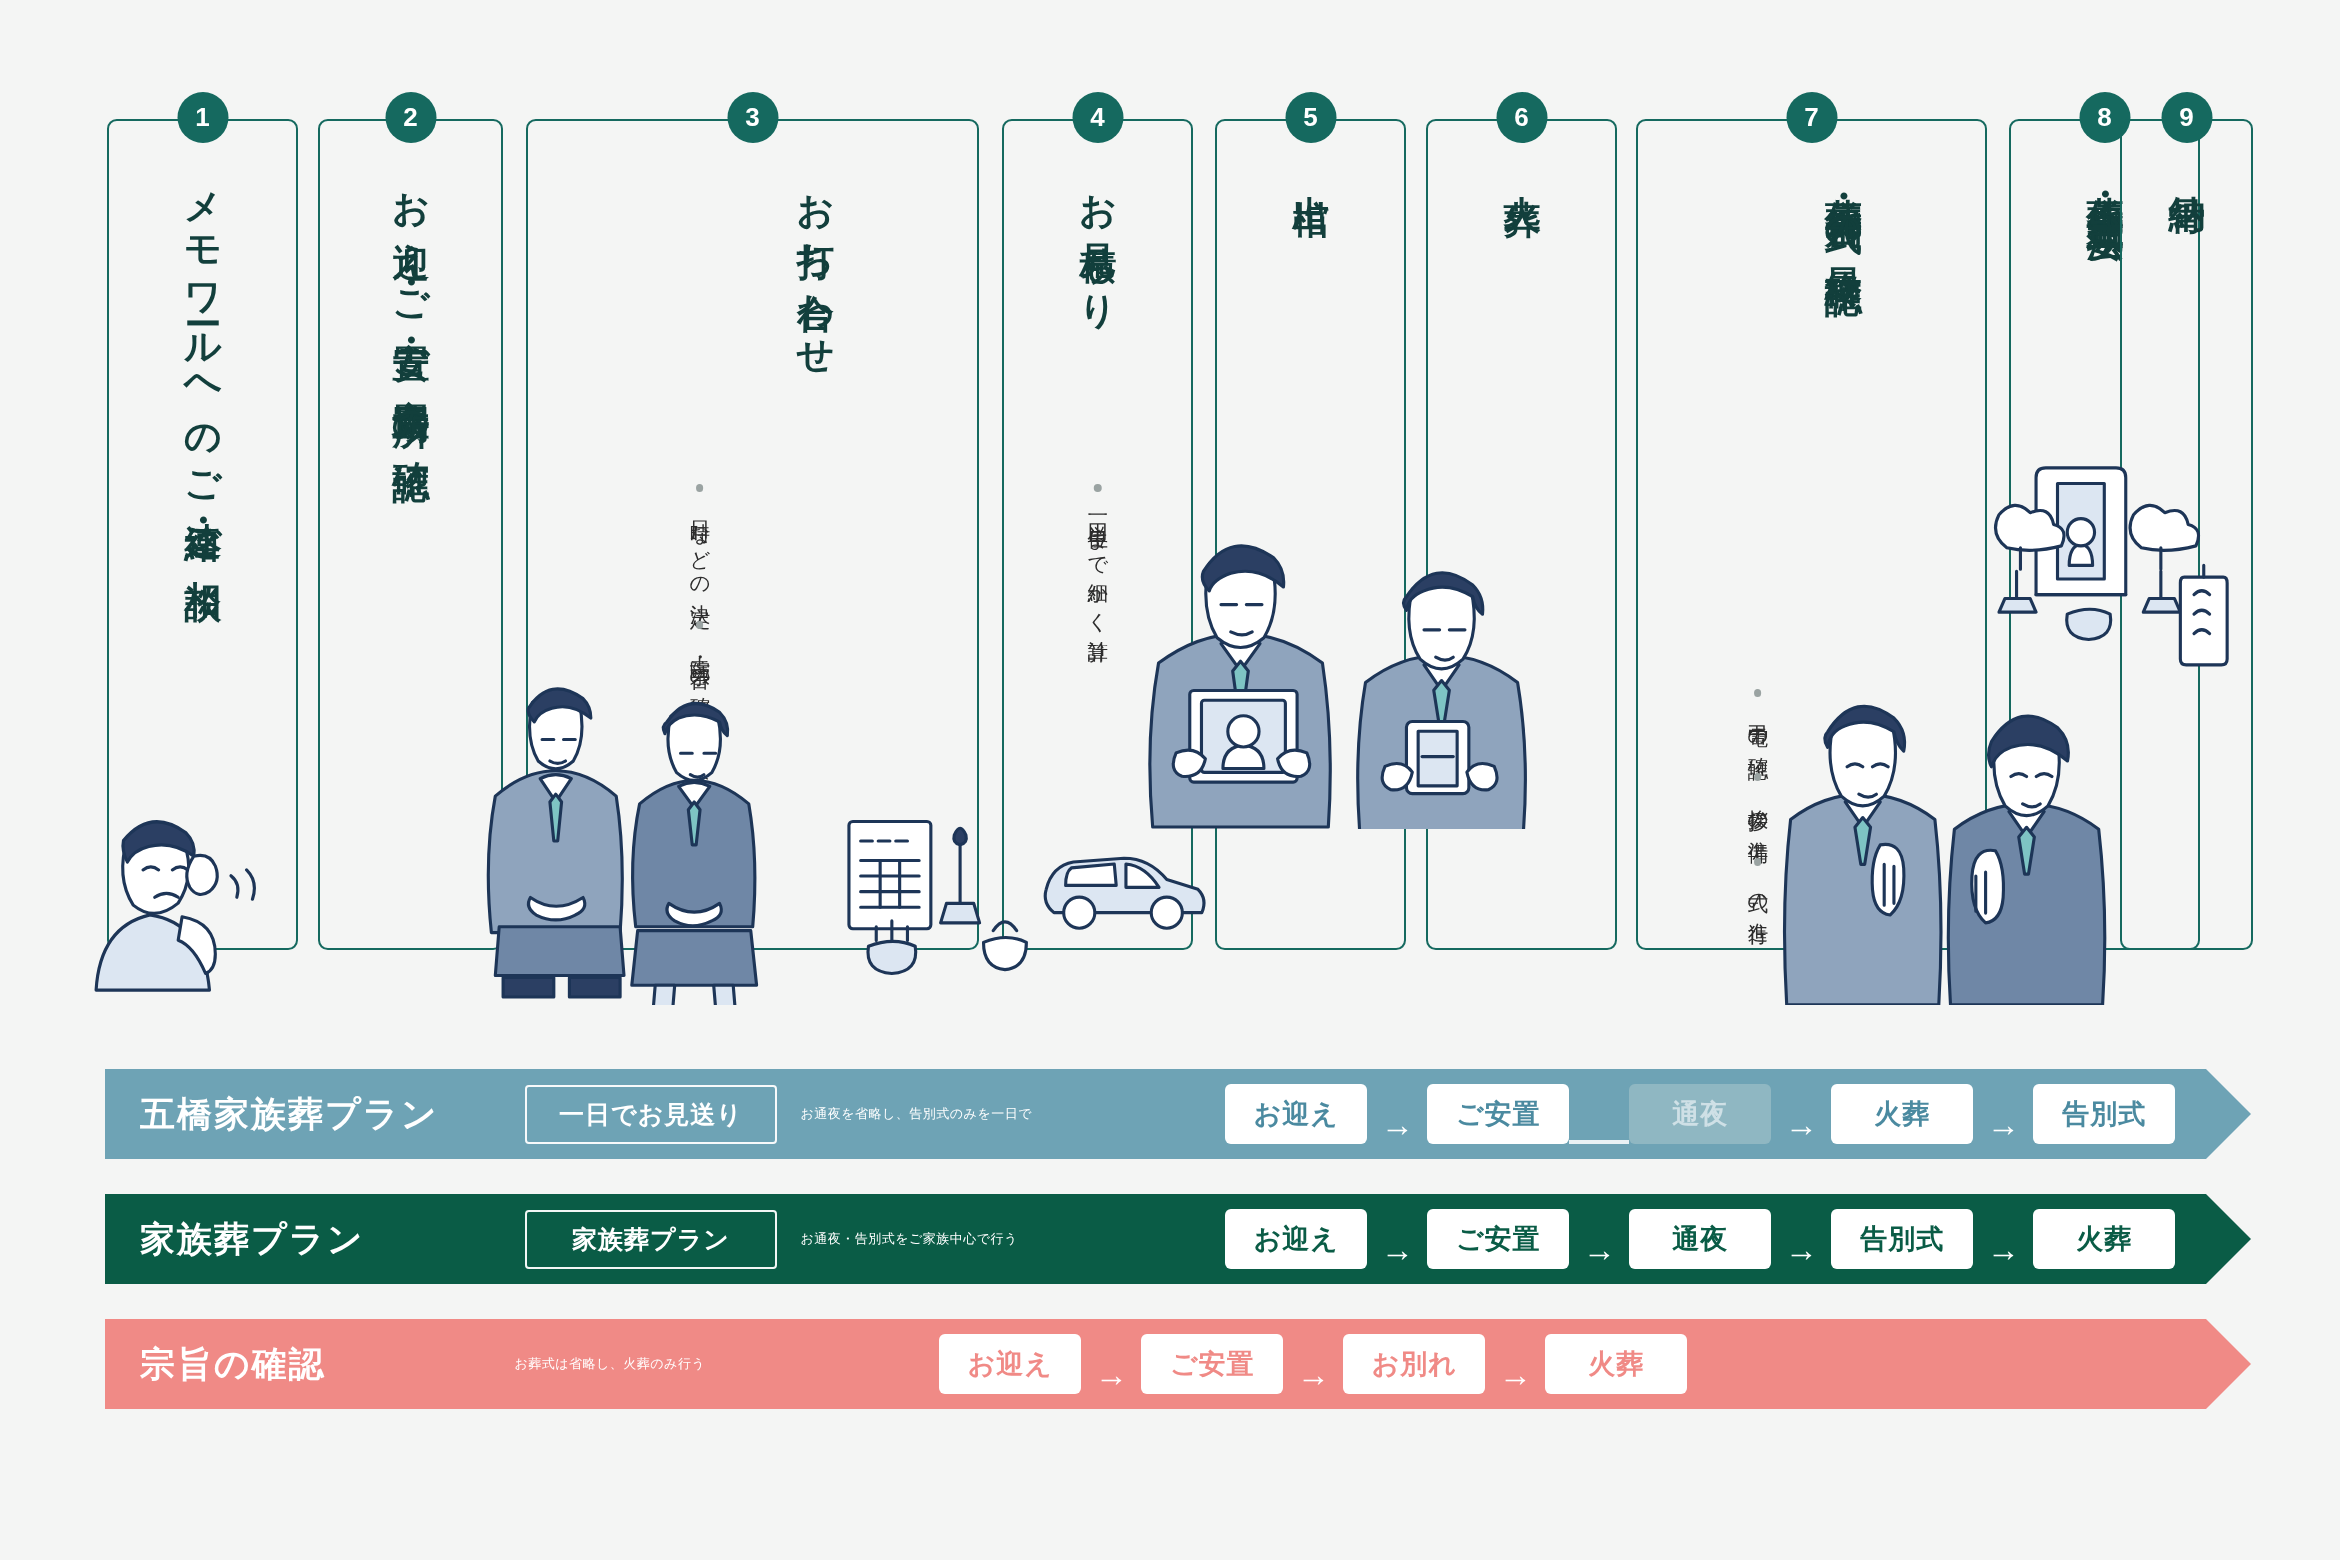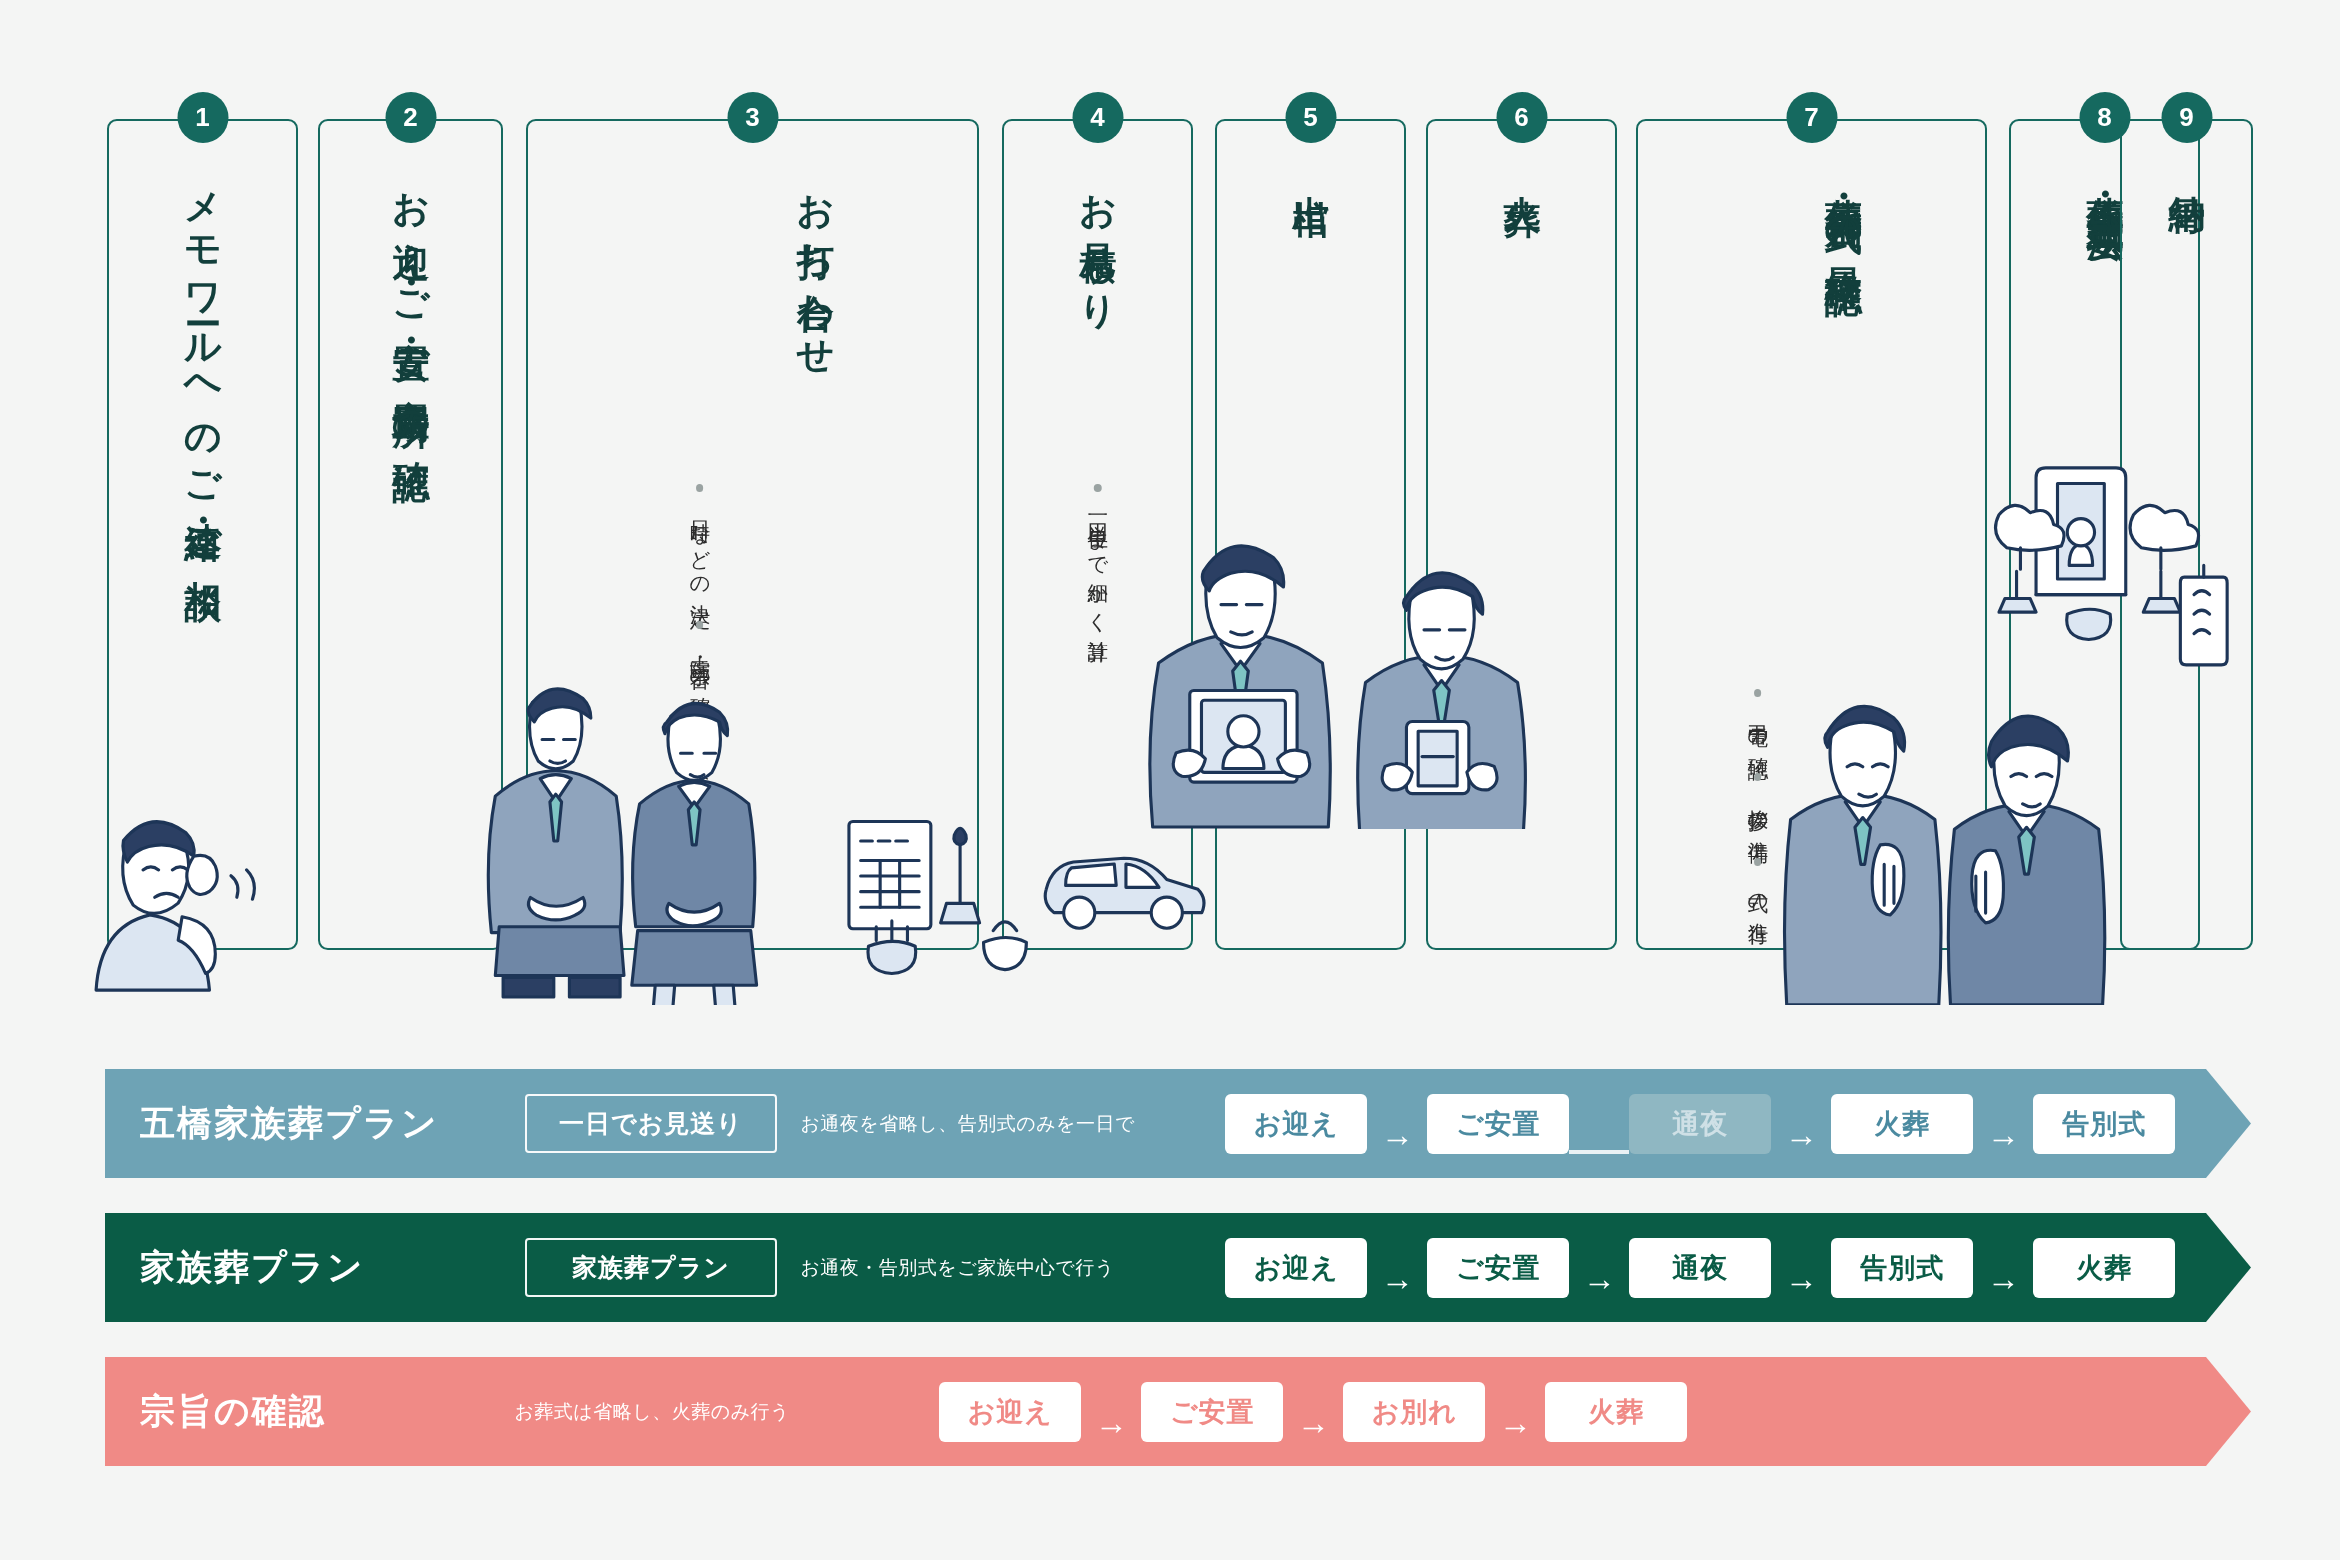--- a/index.html
+++ b/index.html
@@ -102,7 +102,7 @@
   }
   .plan {
     position: relative;
-    height: 109px;
+    height: 90px;
     margin-bottom: 35px;
   }
   .plan .bar {

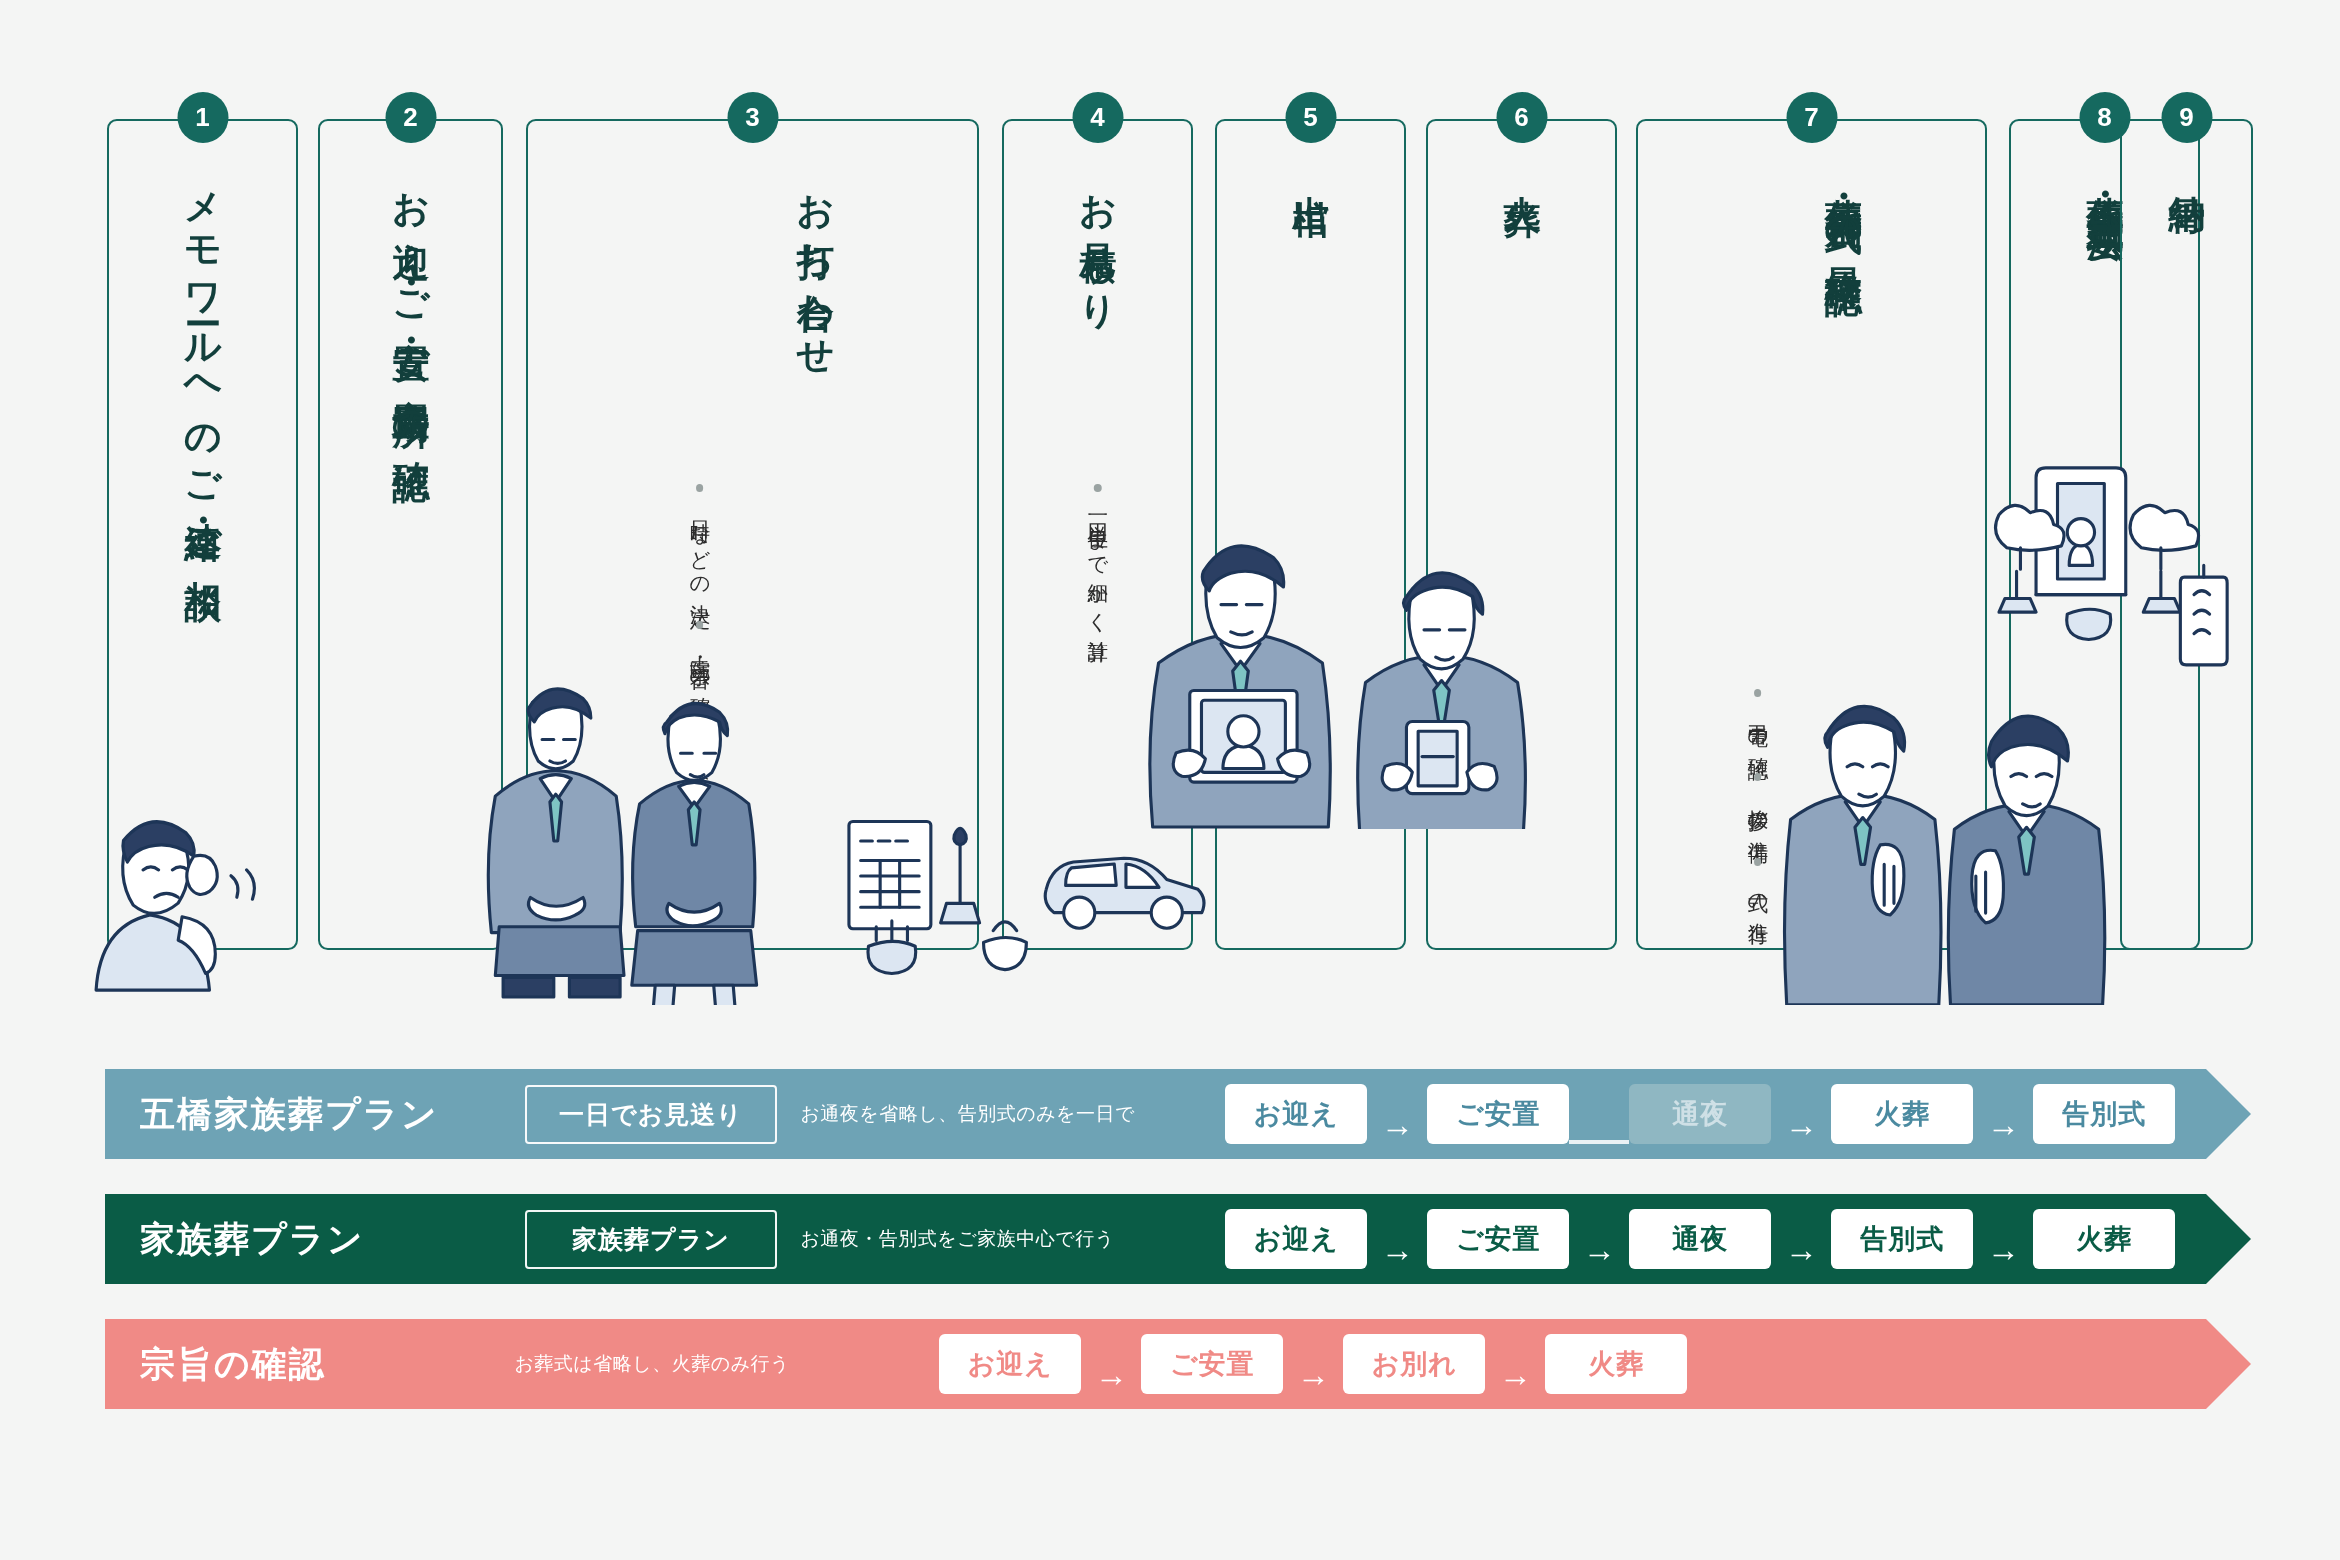--- a/index.html
+++ b/index.html
@@ -139,7 +139,7 @@
   .plan-desc {
     margin-left: 23.4px;
     width: 419px;
-    font-size: 19px;
+    font-size: 13px;
     color: #ffffff;
     letter-spacing: 0.5px;
   }

